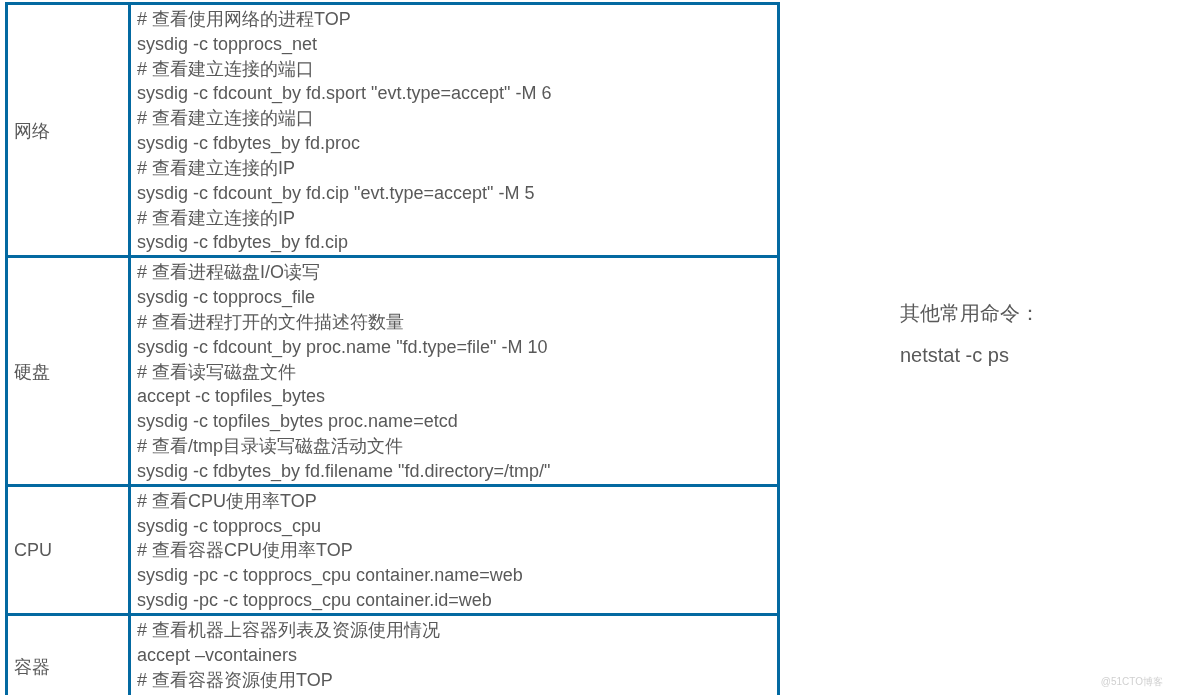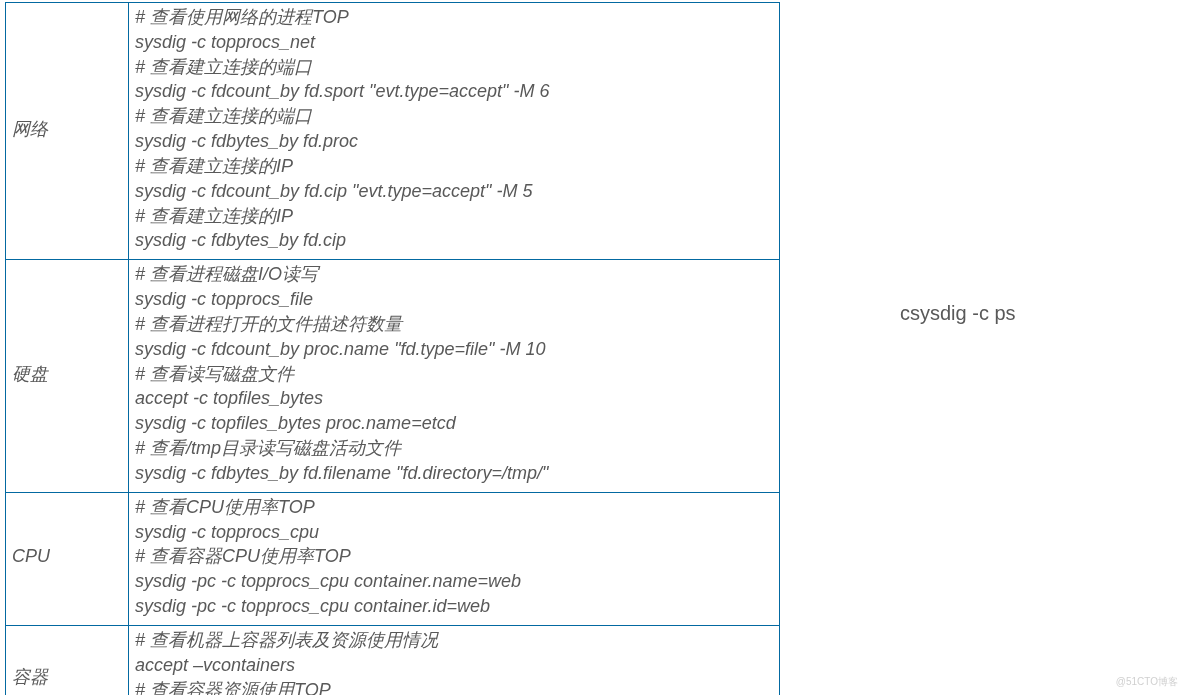--- a/index.html
+++ b/index.html
@@ -27,11 +27,10 @@
       margin-left: 3px;
     }
     .table td {
-      border: 1px solid #0369a1;
+      border: 3px solid #0369a1;
       vertical-align: middle;
-      padding: 2px 10px 6px 6px;
+      padding: 2px 10px 0 6px;
       line-height: 1.38;
-      font-style: italic;
     }
     .table td.label {
       width: 123px;

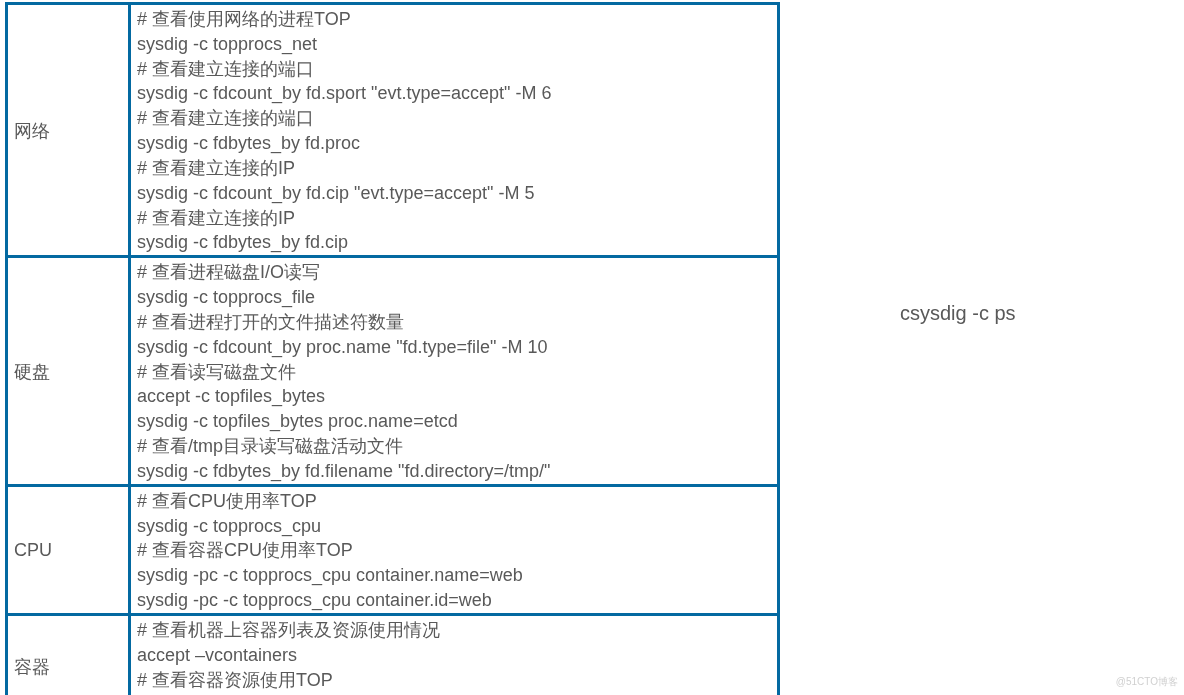--- a/index.html
+++ b/index.html
@@ -116,6 +116,7 @@
   </table>
 
   <div class="sidebar">
+    <div class="line">其他常用命令：</div>
     <div id="sidebar-commands">
         <div class="line">csysdig -c ps</div>
       </div>

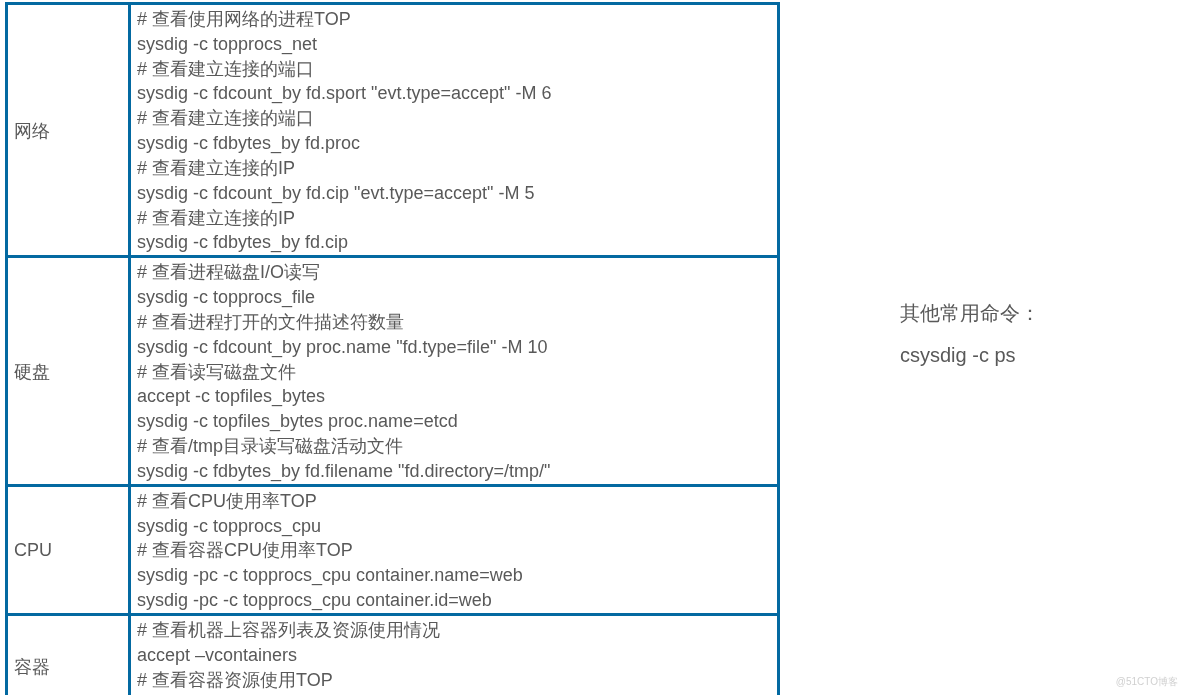--- a/index.html
+++ b/index.html
@@ -118,7 +118,7 @@
   <div class="sidebar">
     <div class="line">其他常用命令：</div>
     <div id="sidebar-commands">
-        <div class="line">csysdig -c ps</div>
+        <div class="line">netstat -c ps</div>
       </div>
   </div>
 </div>

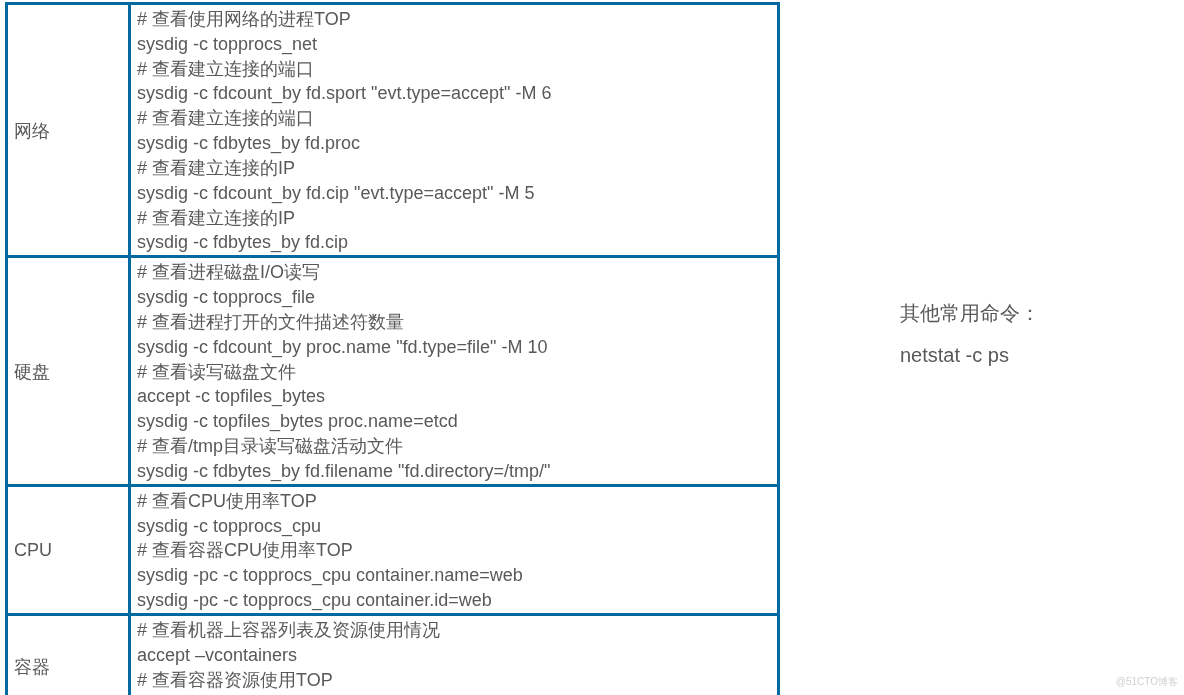--- a/index.html
+++ b/index.html
@@ -51,7 +51,7 @@
     }
     .watermark {
       position: absolute;
-      right: 6px;
+      right: 21px;
       bottom: 6px;
       font-size: 10px;
       color: #d0d0d0;

